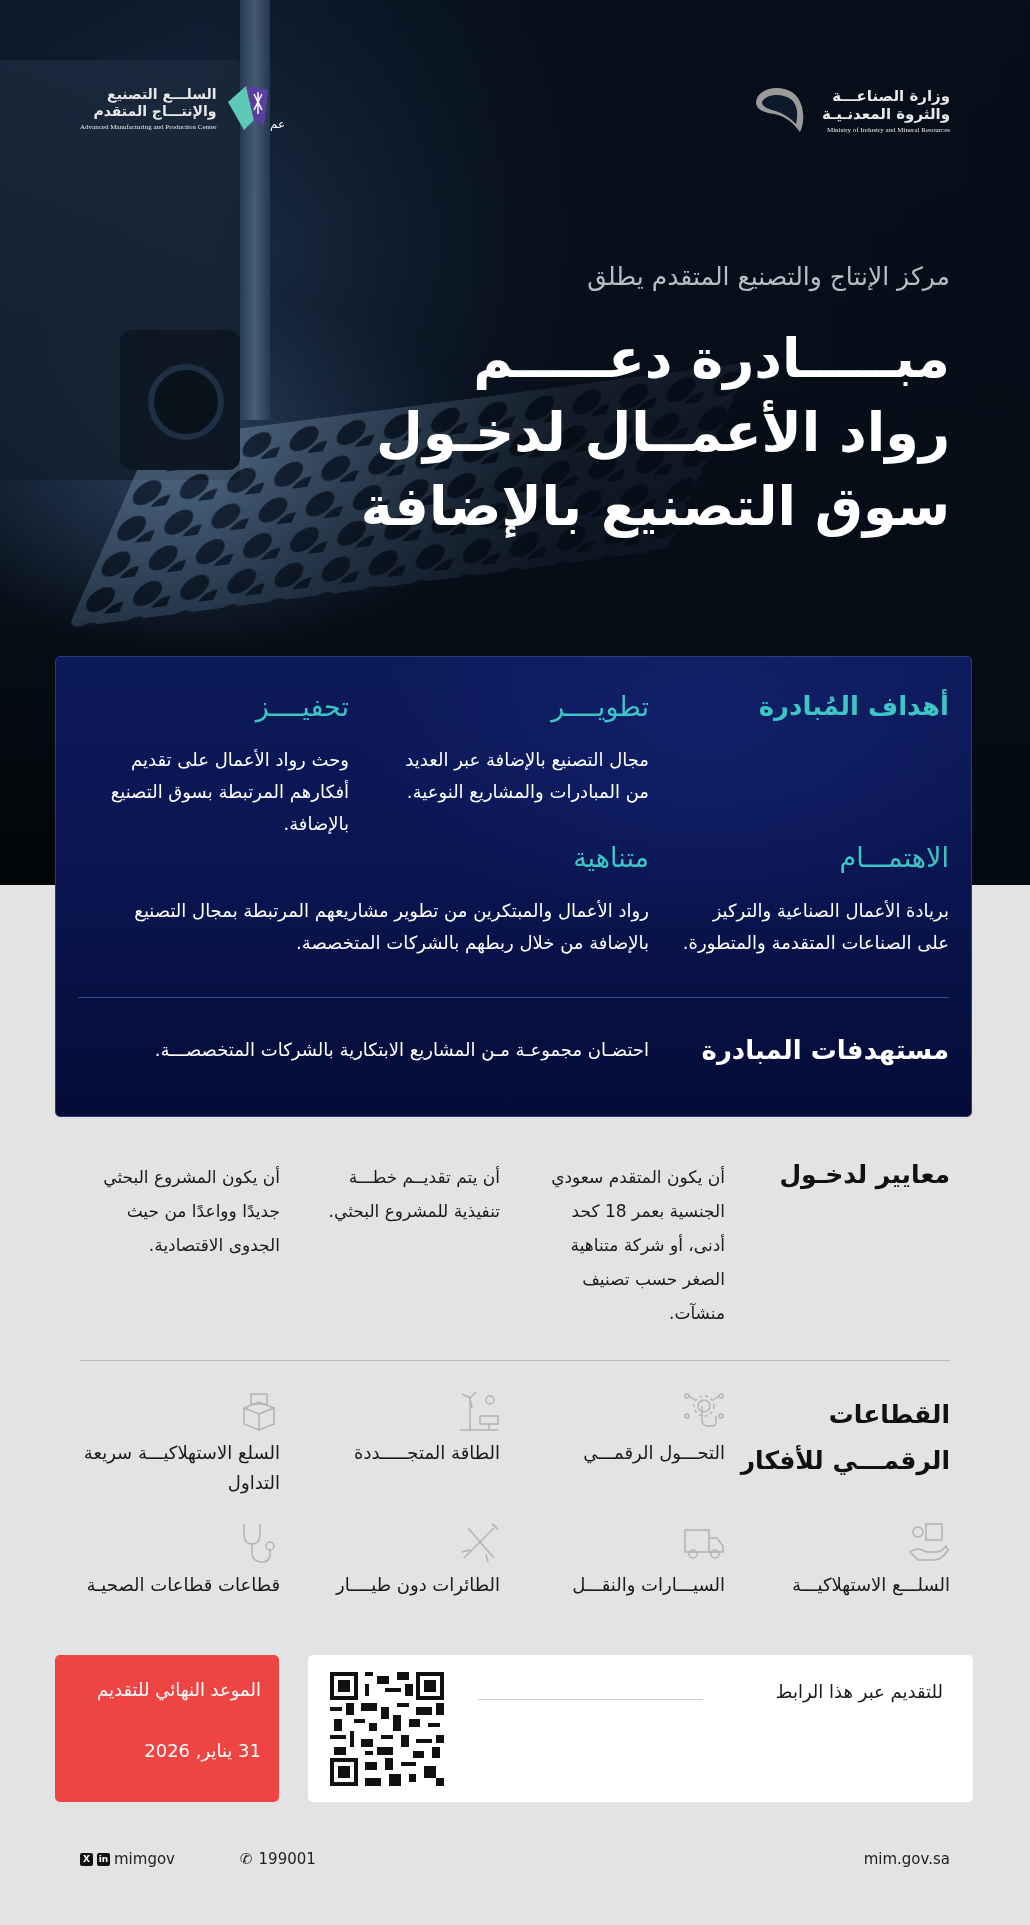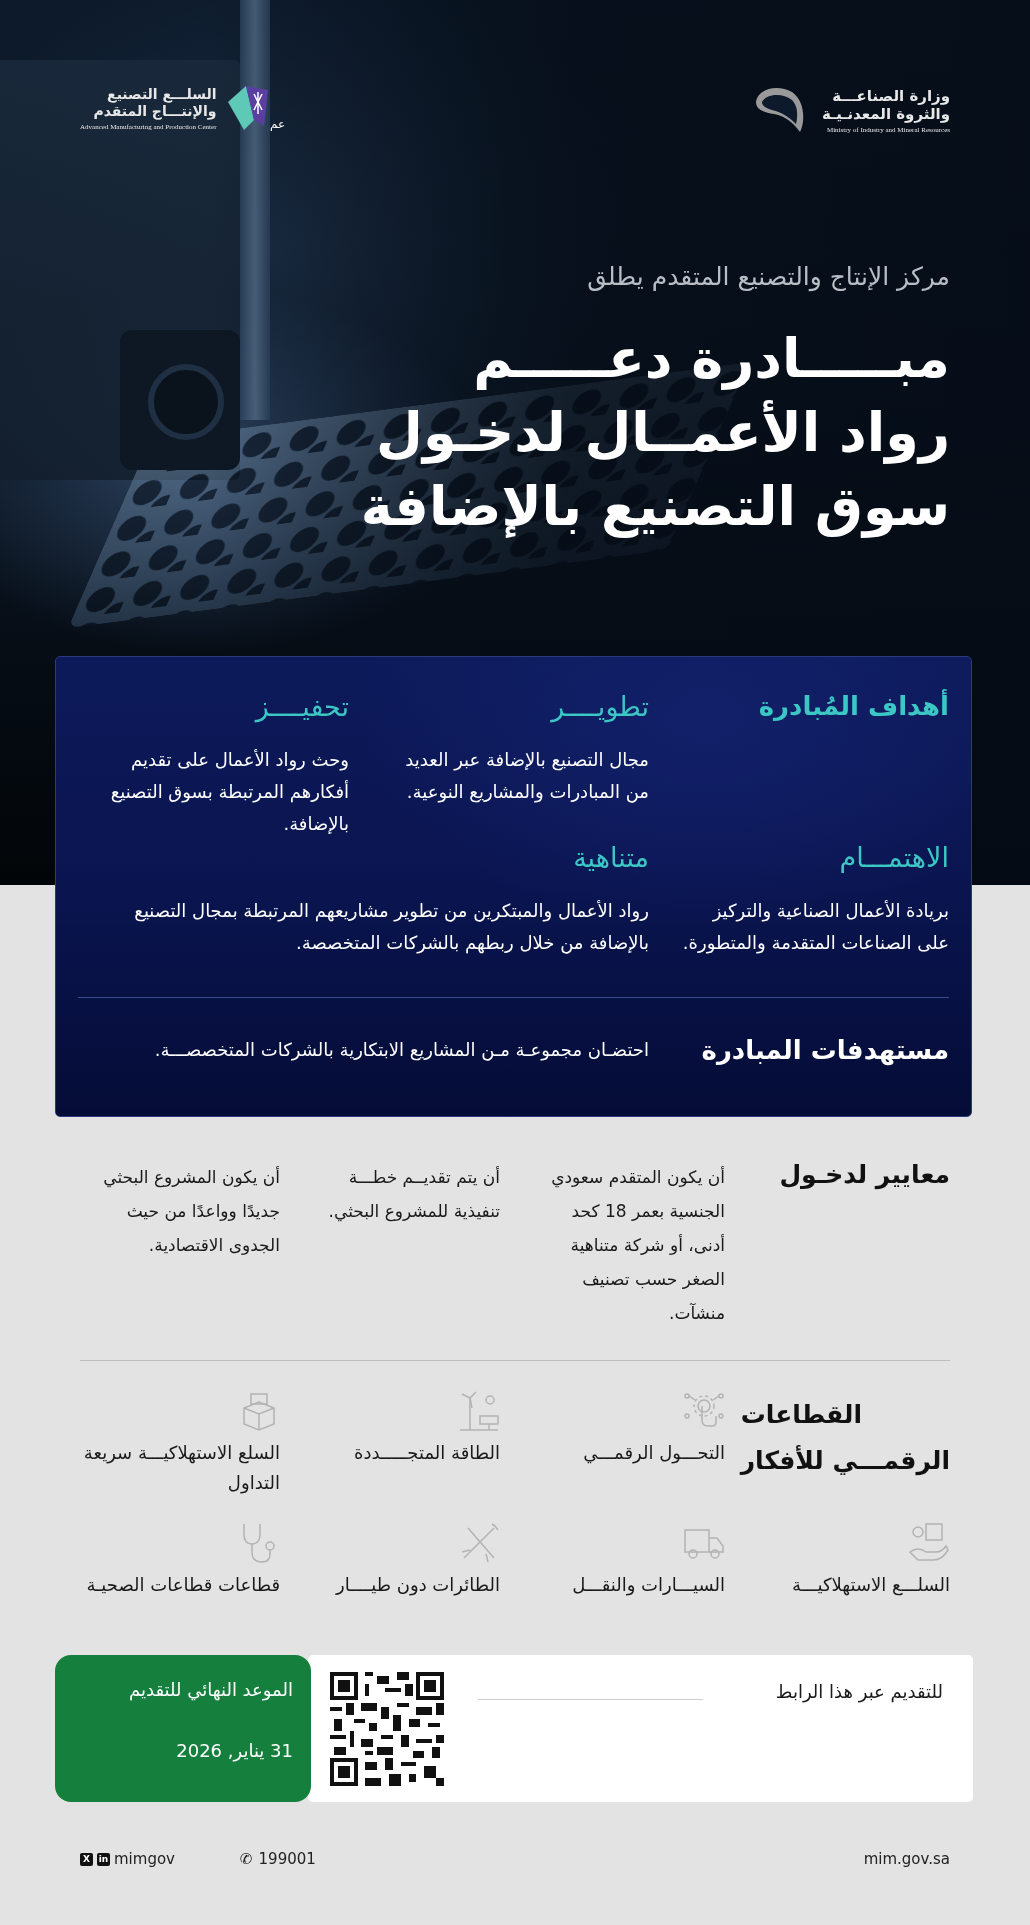--- a/index.html
+++ b/index.html
@@ -78,7 +78,7 @@
   .e3 { right:750px; width:200px; }
   .sep2 { position:absolute; top:1360px; left:80px; right:80px; height:1px; background:#bdbdbd; }
 
-  .sect-head { position:absolute; top:1392px; right:80px; color:#111; font-size:25px; font-weight:bold; line-height:46px; text-align:left; }
+  .sect-head { position:absolute; top:1392px; right:80px; color:#111; font-size:25px; font-weight:bold; line-height:46px; text-align:right; }
   .sector { position:absolute; text-align:right; }
   .sector .ic { display:block; margin-left:auto; width:42px; height:42px; margin-bottom:6px; }
   .sector .lbl { color:#1a1a1a; font-size:18px; line-height:30px; }

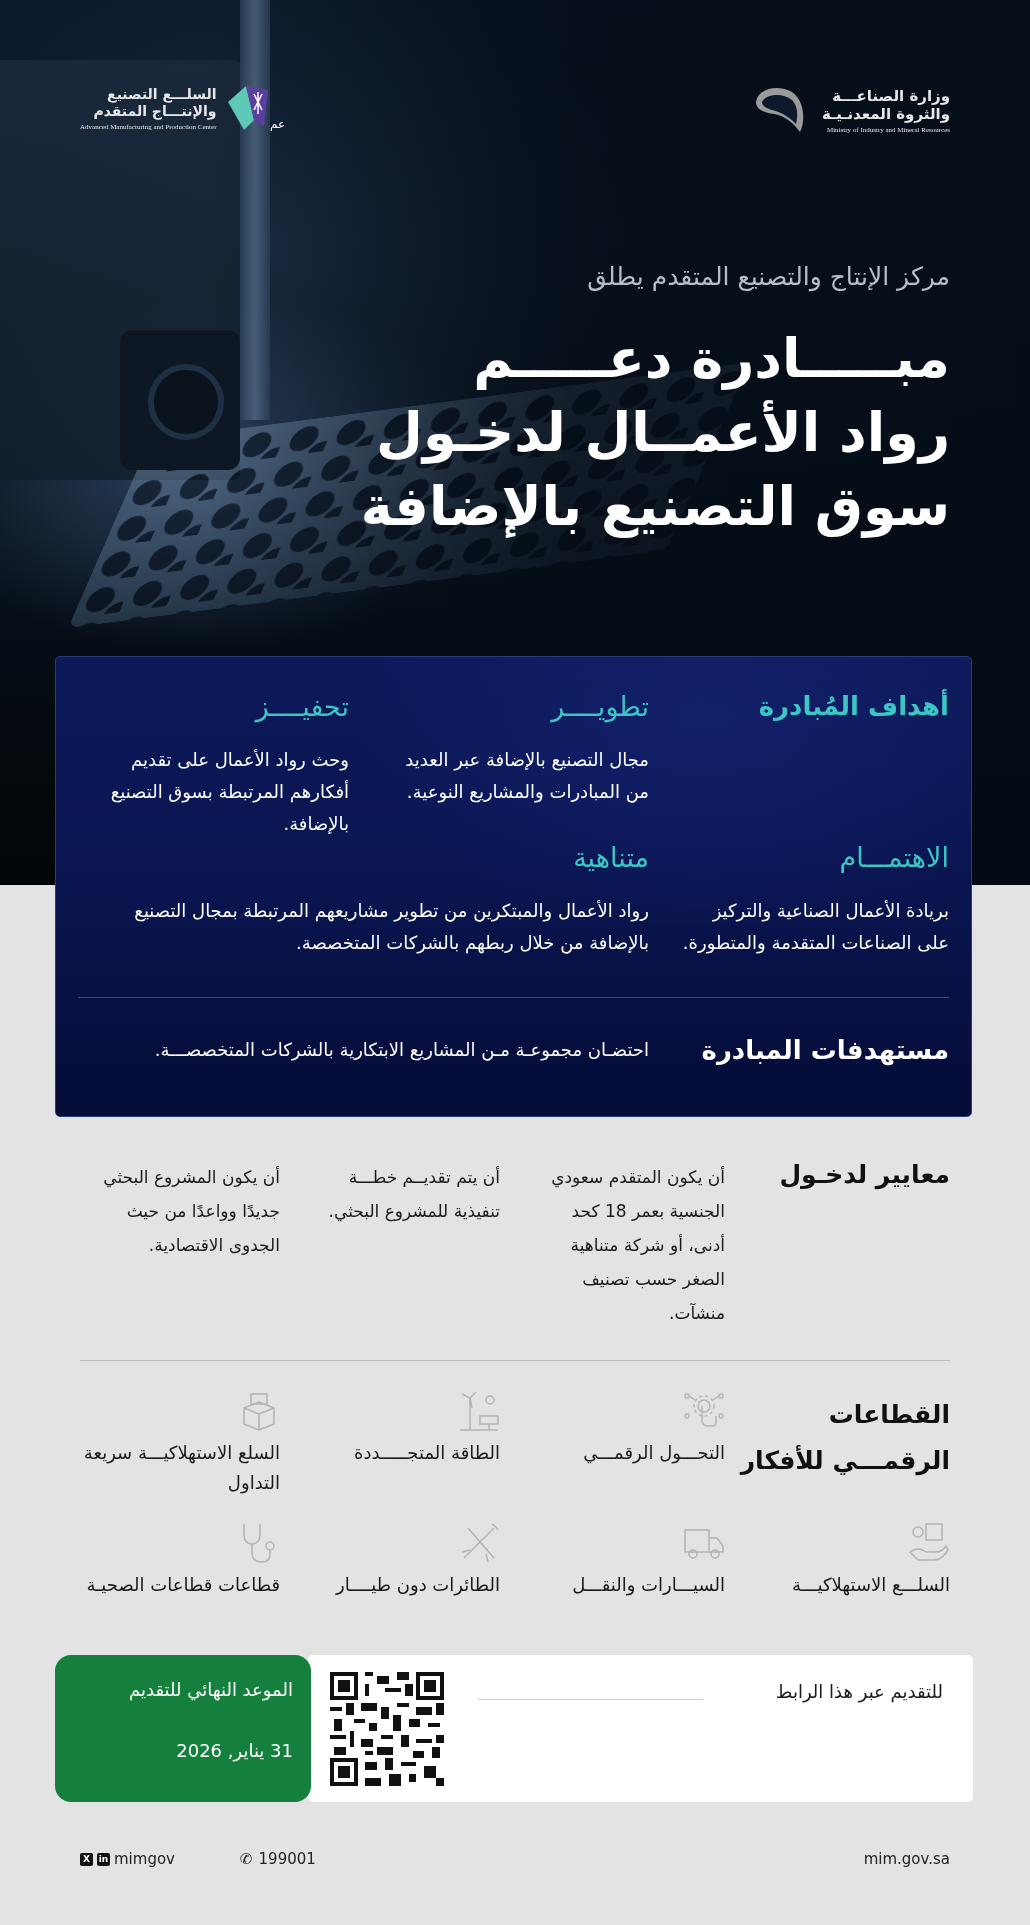--- a/index.html
+++ b/index.html
@@ -83,7 +83,7 @@
   .sector .ic { display:block; margin-left:auto; width:42px; height:42px; margin-bottom:6px; }
   .sector .lbl { color:#1a1a1a; font-size:18px; line-height:30px; }
 
-  .deadline { position:absolute; left:55px; top:1655px; width:256px; height:147px; background:#15803d; border-radius:16px; text-align:right; padding:24px 18px 0 0; color:#fff; }
+  .deadline { position:absolute; left:55px; top:1655px; width:224px; height:147px; background:#ef4444; border-radius:5px; text-align:right; padding:24px 18px 0 0; color:#fff; }
   .deadline .h { font-size:18px; }
   .deadline .d { font-size:18px; margin-top:40px; }
   .apply { position:absolute; left:308px; top:1655px; width:665px; height:147px; background:#fff; border-radius:5px;padding-left:20px; }

